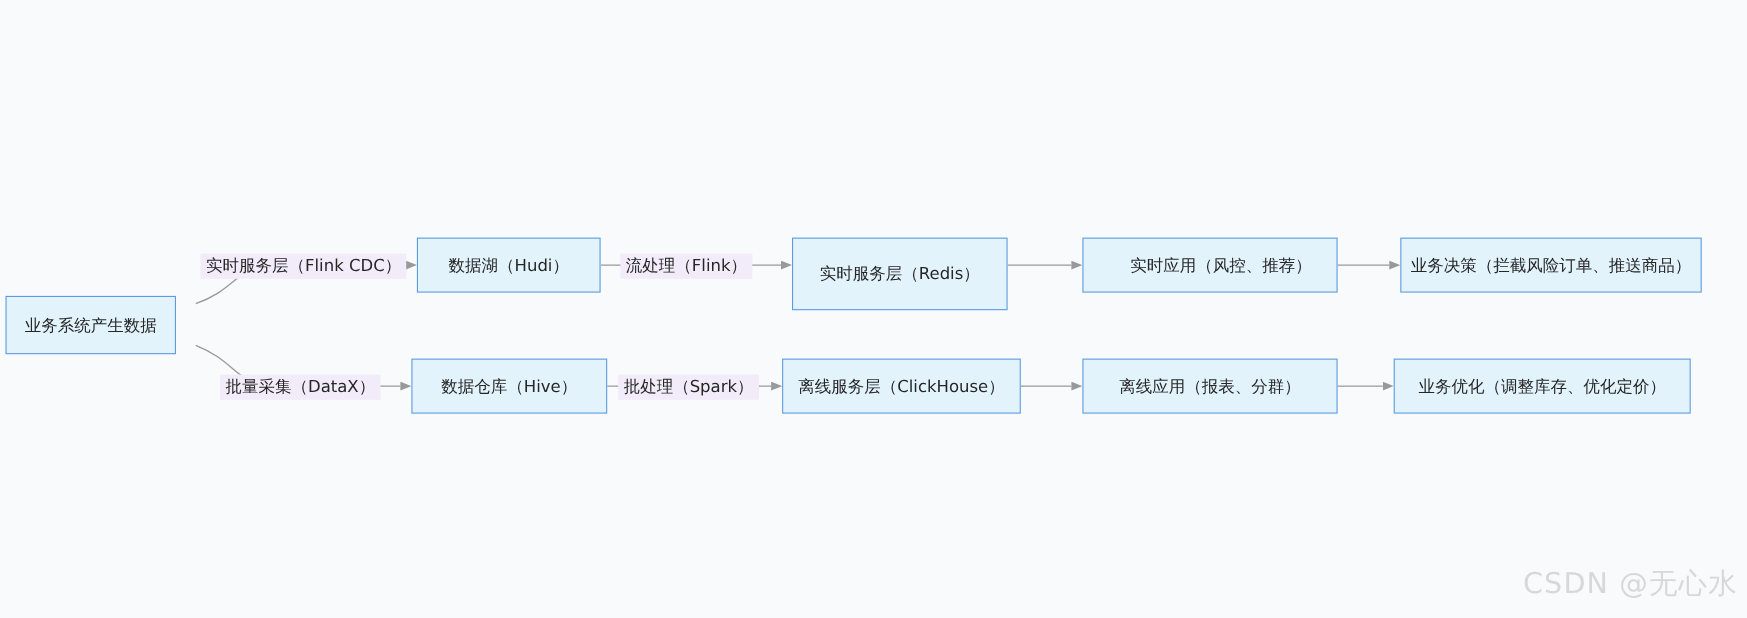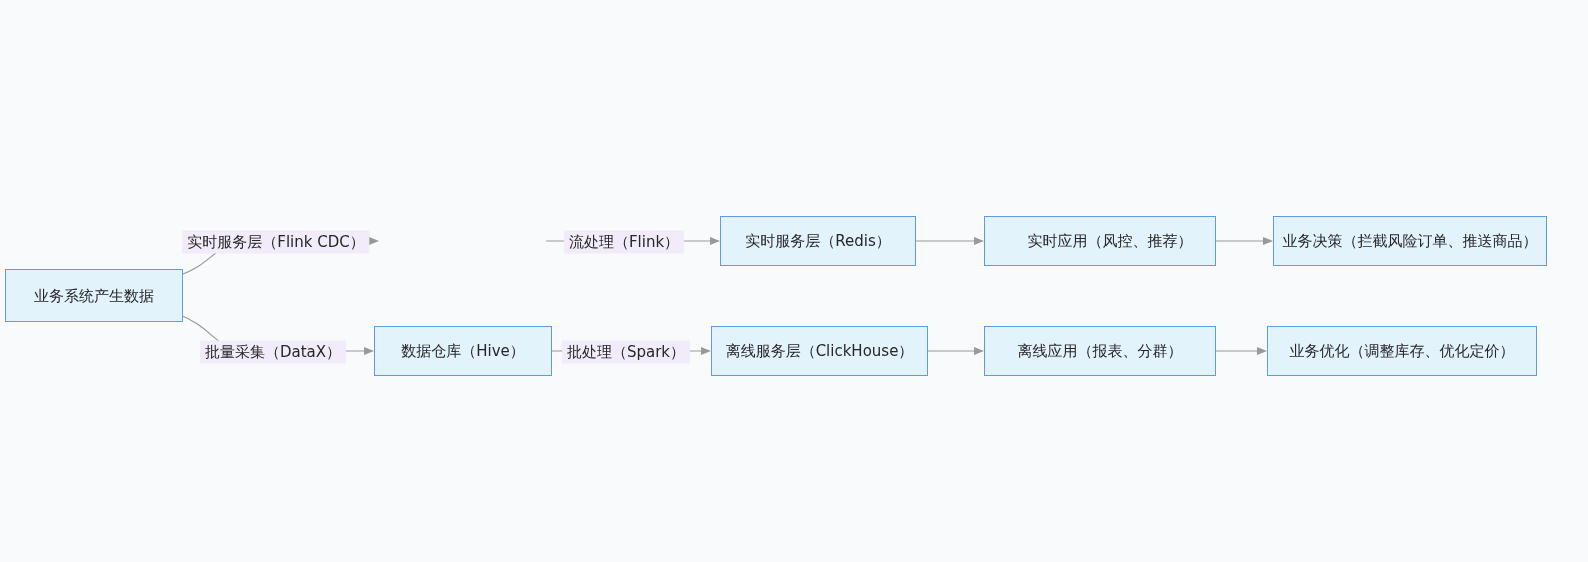--- a/index.html
+++ b/index.html
@@ -108,6 +108,9 @@
     <span>业务系统产生数据</span>
   </div>
 
+  <div class="node" id="n-lake">
+    <span>数据湖（Hudi）</span>
+  </div>
   <div class="node" id="n-rtserve">
     <span>实时服务层（Redis）</span>
   </div>

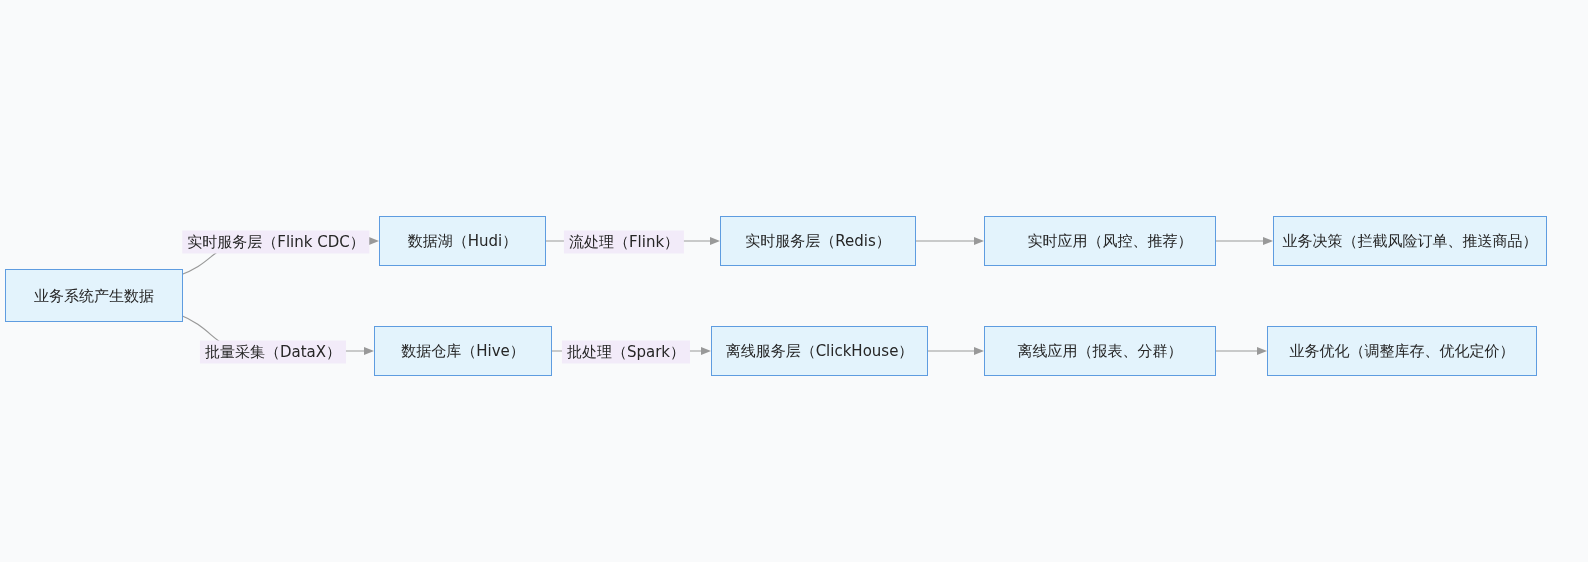--- a/index.html
+++ b/index.html
@@ -53,7 +53,7 @@
   
   #n-source   {left:5px;   top:269px; width:178px; height:53px;}
   #n-lake     {left:379px; top:216px; width:167px; height:50px;}
-  #n-rtserve  {left:720px; top:216px; width:196px; height:50px;}
+  #n-rtserve  {left:720px; top:216px; width:196px; height:66px;}
   #n-rtapp    {left:984px; top:216px; width:232px; height:50px;padding-left:20px;}
   #n-decision {left:1273px;top:216px; width:274px; height:50px;}
   #n-dwh      {left:374px; top:326px; width:178px; height:50px;}

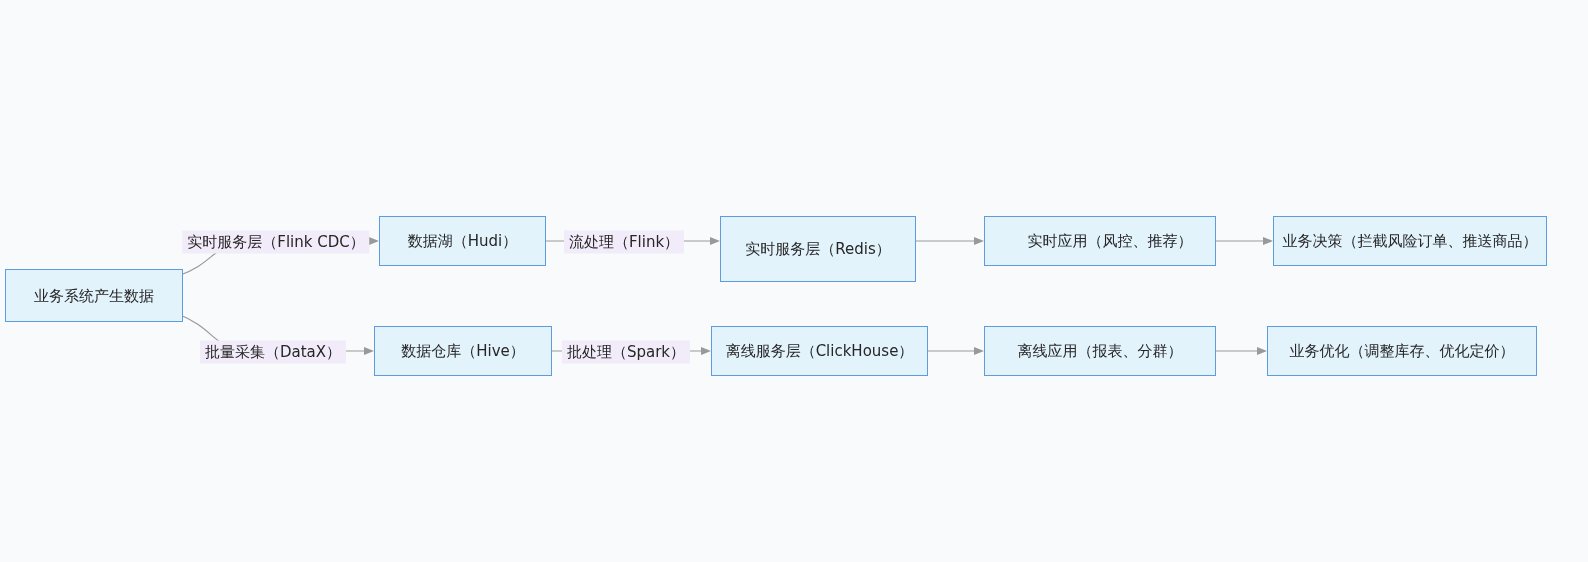--- a/index.html
+++ b/index.html
@@ -51,7 +51,7 @@
     white-space:nowrap;
   }
   
-  #n-source   {left:5px;   top:269px; width:178px; height:53px;}
+  #n-source   {left:5px;   top:269px; width:155px; height:53px;}
   #n-lake     {left:379px; top:216px; width:167px; height:50px;}
   #n-rtserve  {left:720px; top:216px; width:196px; height:66px;}
   #n-rtapp    {left:984px; top:216px; width:232px; height:50px;padding-left:20px;}

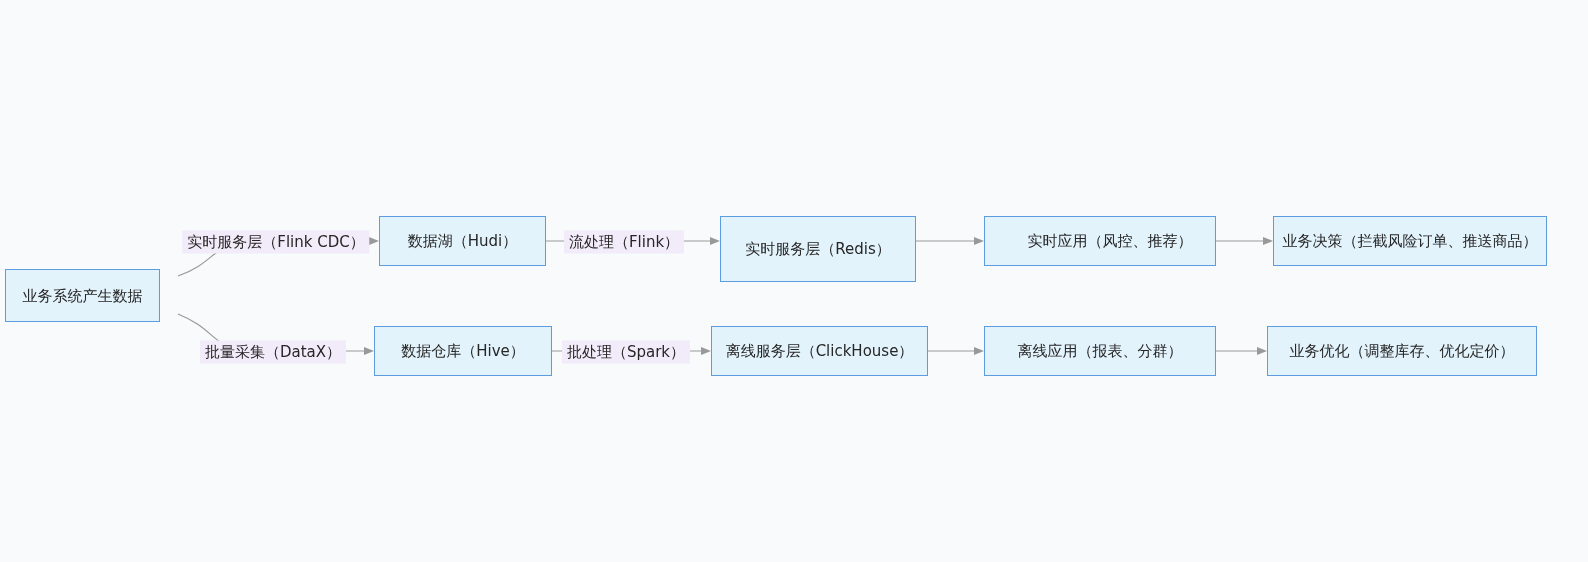--- a/index.html
+++ b/index.html
@@ -139,6 +139,7 @@
   <div class="edge-label" id="el-b-collect">批量采集（DataX）</div>
   <div class="edge-label" id="el-b-process">批处理（Spark）</div>
 
+  <div class="watermark">CSDN @无心水</div>
 
 </div>
 

